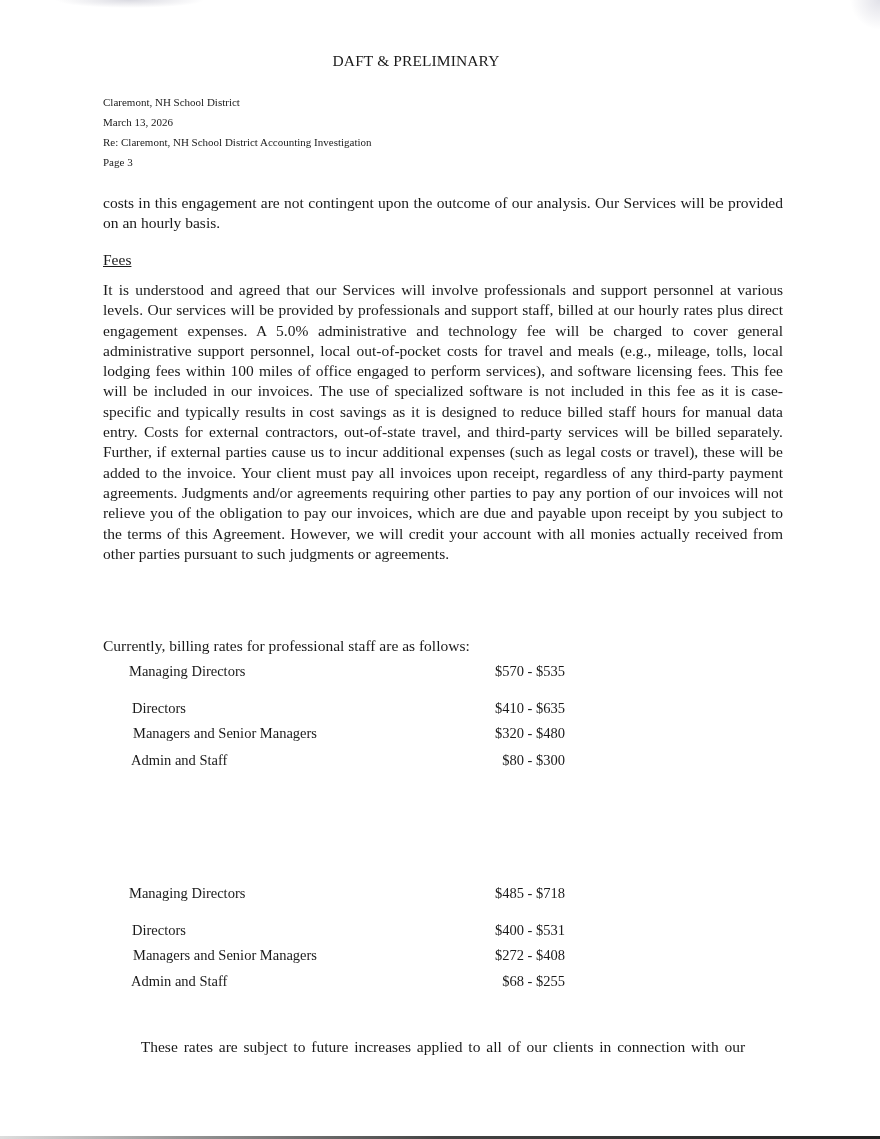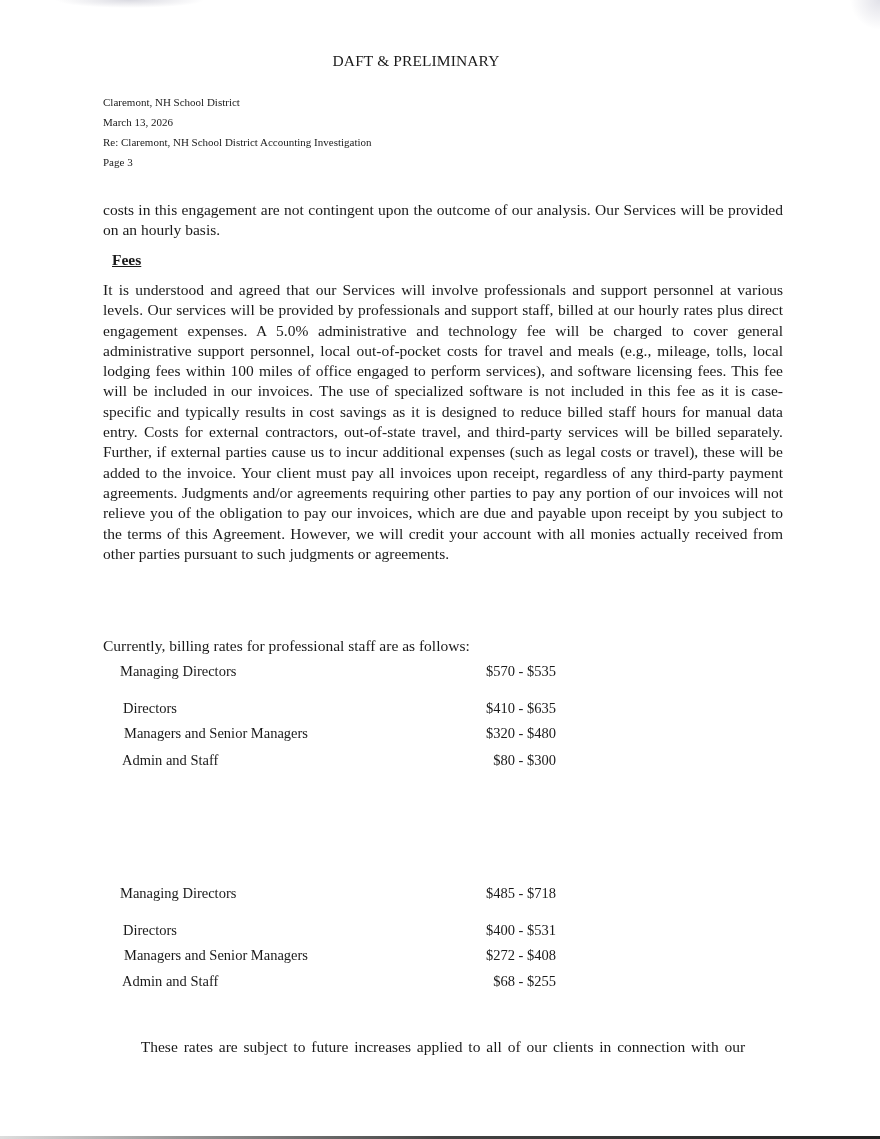--- a/index.html
+++ b/index.html
@@ -61,7 +61,7 @@
     <div>Page 3</div>
   </div>
 
-  <div class="para" style="top:200px;">costs in this engagement are not contingent upon the outcome of our analysis. Our Services will be provided on an hourly basis.</div>
+  <div class="para" style="top:193px;">costs in this engagement are not contingent upon the outcome of our analysis. Our Services will be provided on an hourly basis.</div>
 
   <div class="fees-heading">Fees</div>
 

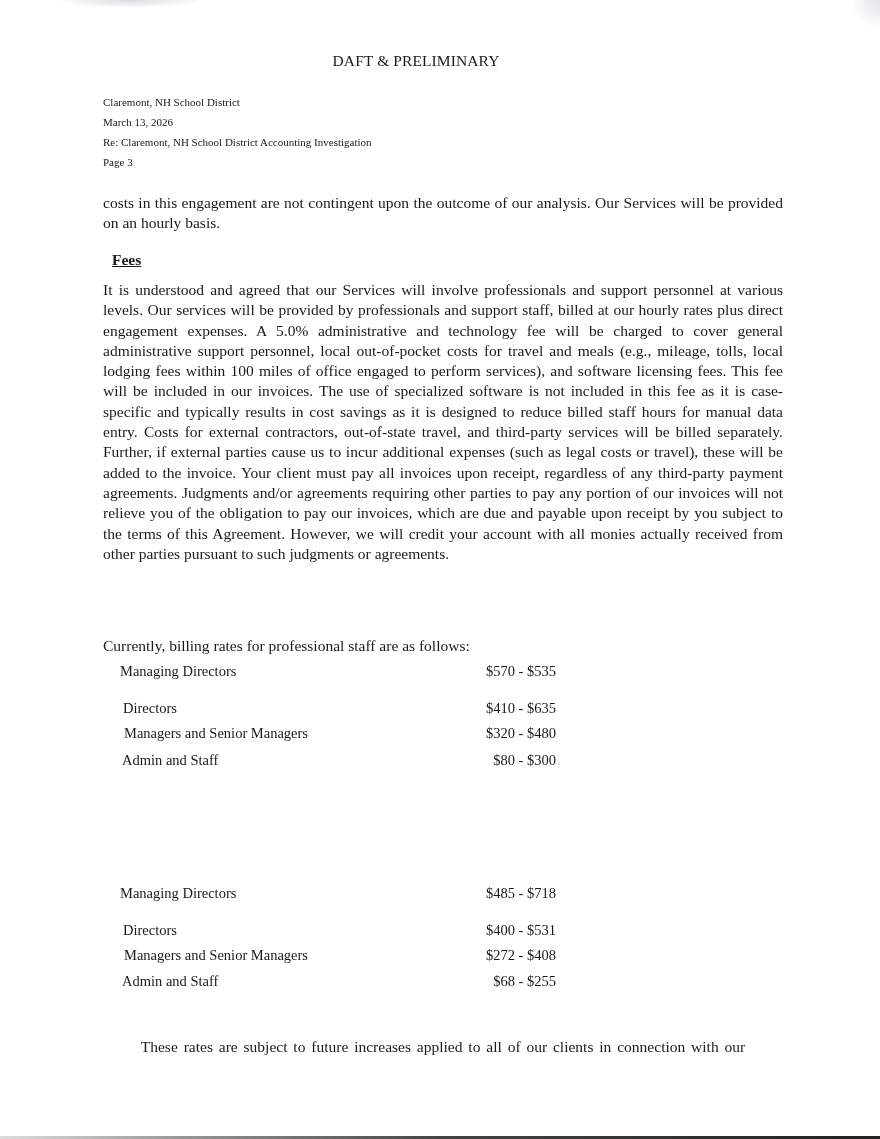--- a/index.html
+++ b/index.html
@@ -37,7 +37,7 @@
   }
   .fees-heading {
     position: absolute; left: 103px; top: 251px;
-    font-weight: bold; font-size: 15.5px; text-decoration: underline; margin-left: 9px;
+    font-weight: normal; font-size: 15.5px; text-decoration: underline;
   }
   .rates-table { position: absolute; left: 120px; width: 440px; font-size: 14.5px; }
   .rate-row { position: absolute; left: 0; width: 440px; height: 20px; }

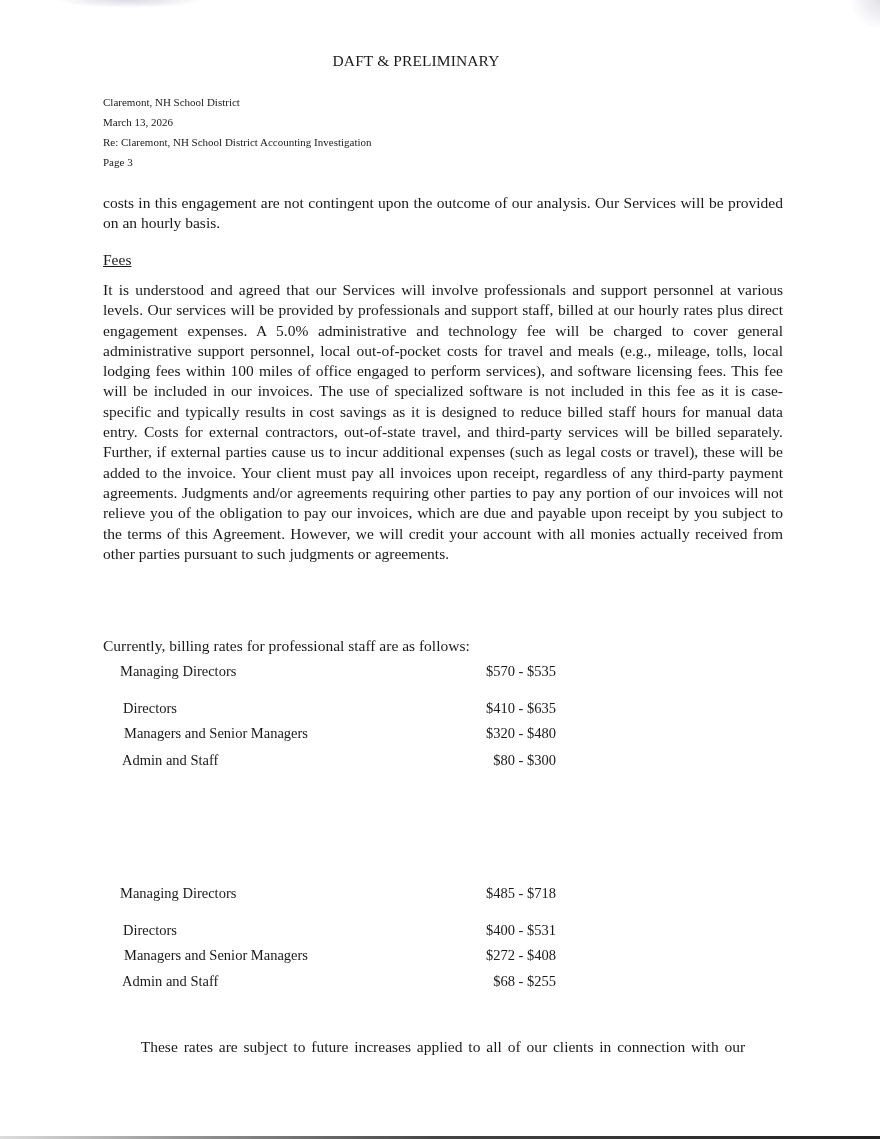--- a/index.html
+++ b/index.html
@@ -40,7 +40,7 @@
     font-weight: normal; font-size: 15.5px; text-decoration: underline;
   }
   .rates-table { position: absolute; left: 120px; width: 440px; font-size: 14.5px; }
-  .rate-row { position: absolute; left: 0; width: 440px; height: 20px; }
+  .rate-row { position: absolute; left: 9px; width: 440px; height: 20px; }
   .rate-role { position: absolute; left: 0; }
   .rate-range { position: absolute; right: 4px; text-align: right; }
 </style>

